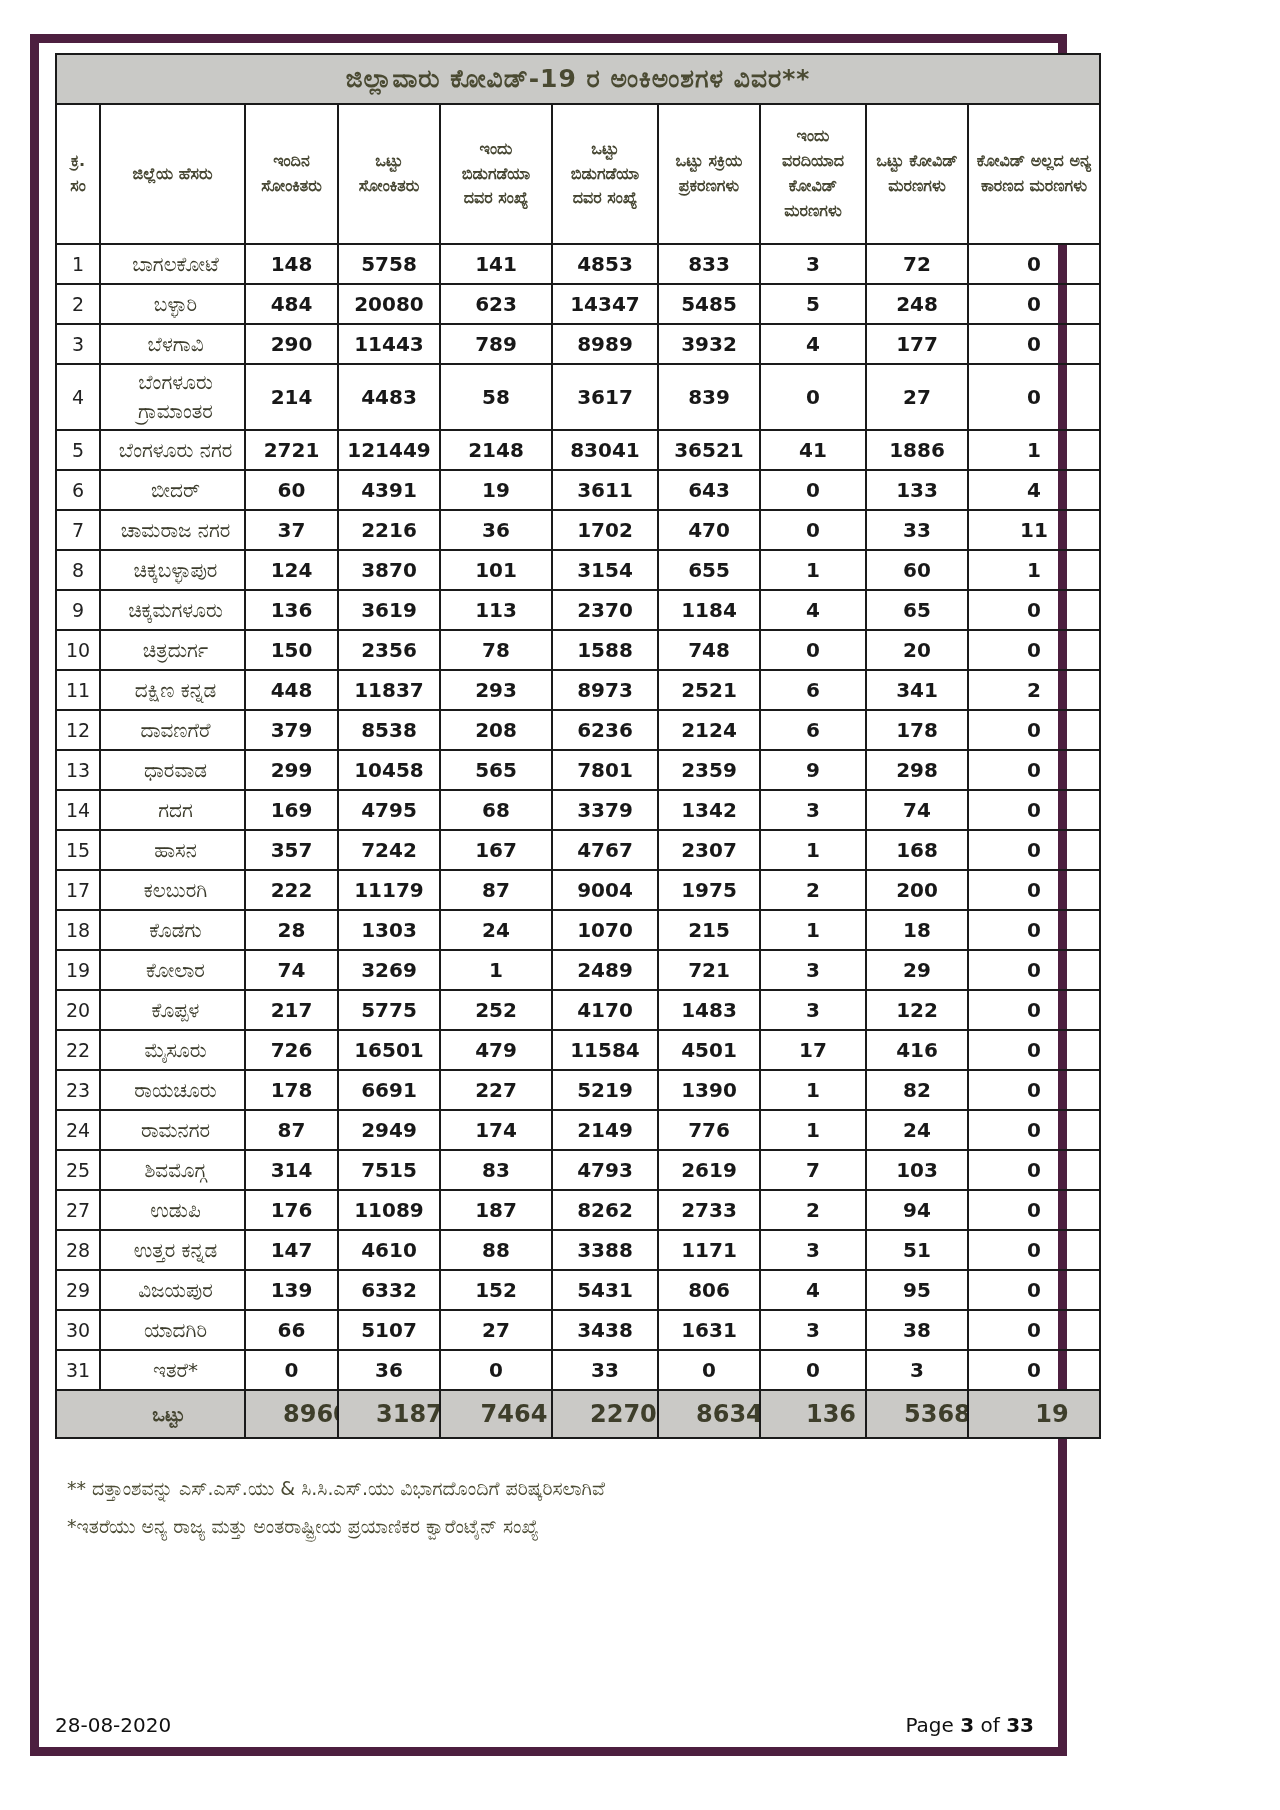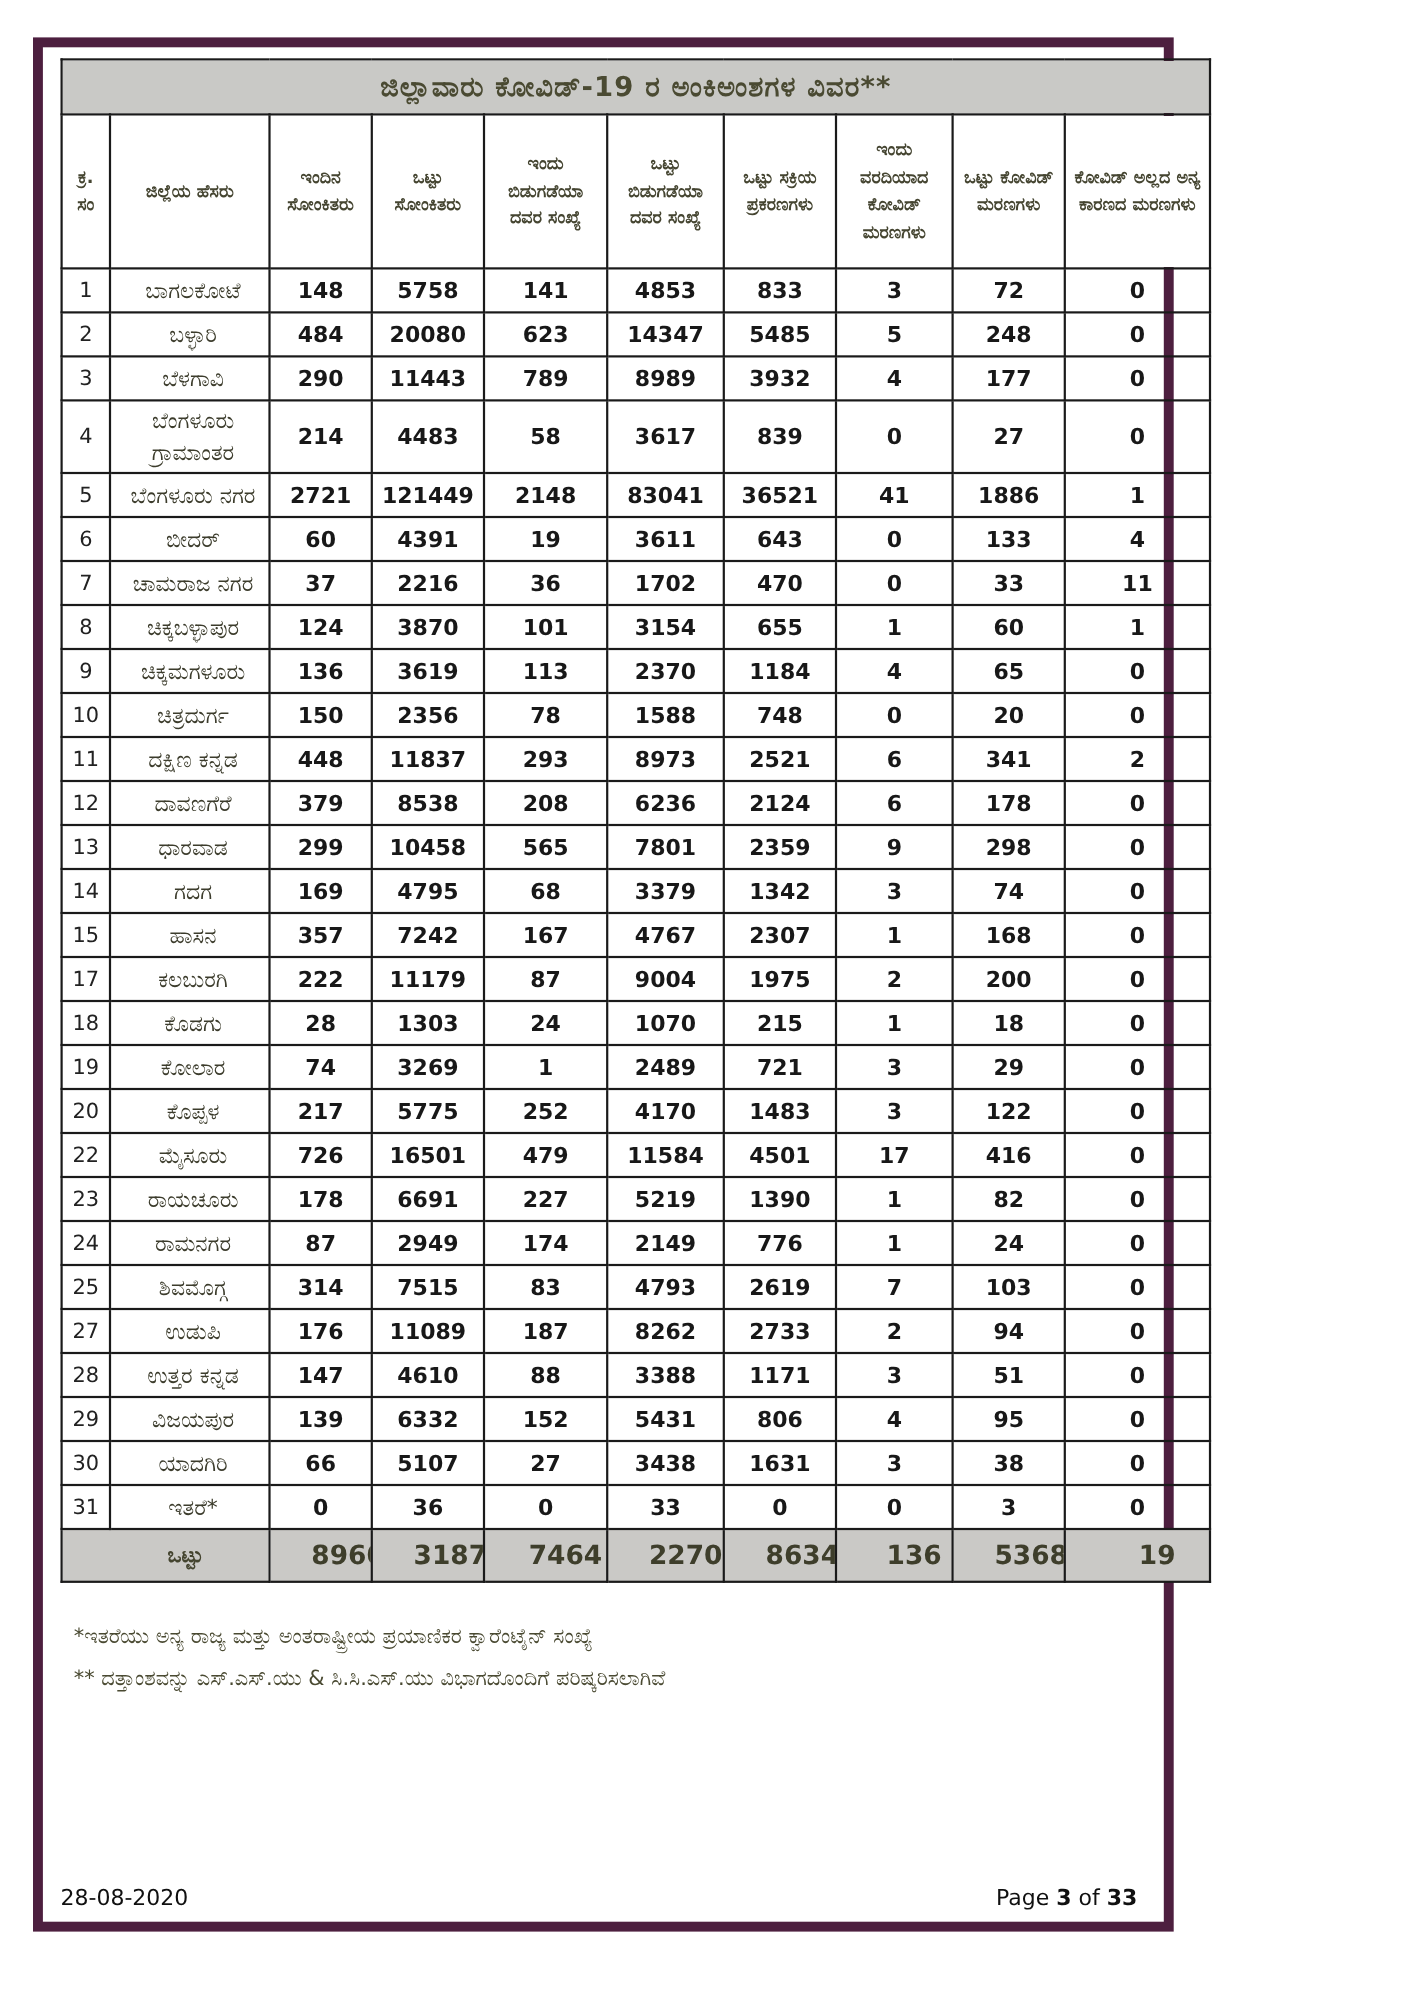--- a/index.html
+++ b/index.html
@@ -452,8 +452,8 @@
   </table>
 
   <div class="footnotes">
+    <div>** ದತ್ತಾಂಶವನ್ನು ಎಸ್.ಎಸ್.ಯು &amp; ಸಿ.ಸಿ.ಎಸ್.ಯು ವಿಭಾಗದೊಂದಿಗೆ ಪರಿಷ್ಕರಿಸಲಾಗಿವೆ</div>
     <div>*ಇತರೆಯು ಅನ್ಯ ರಾಜ್ಯ ಮತ್ತು ಅಂತರಾಷ್ಟ್ರೀಯ ಪ್ರಯಾಣಿಕರ ಕ್ವಾರೆಂಟೈನ್ ಸಂಖ್ಯೆ</div>
-    <div>** ದತ್ತಾಂಶವನ್ನು ಎಸ್.ಎಸ್.ಯು &amp; ಸಿ.ಸಿ.ಎಸ್.ಯು ವಿಭಾಗದೊಂದಿಗೆ ಪರಿಷ್ಕರಿಸಲಾಗಿವೆ</div>
   </div>
 
   <div class="footer-bar">

